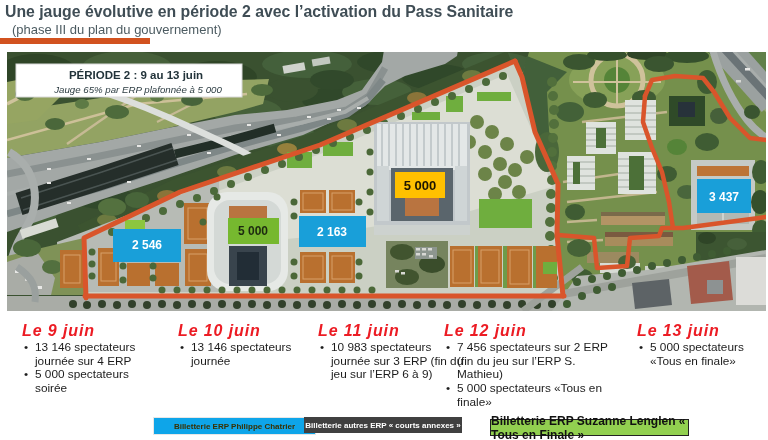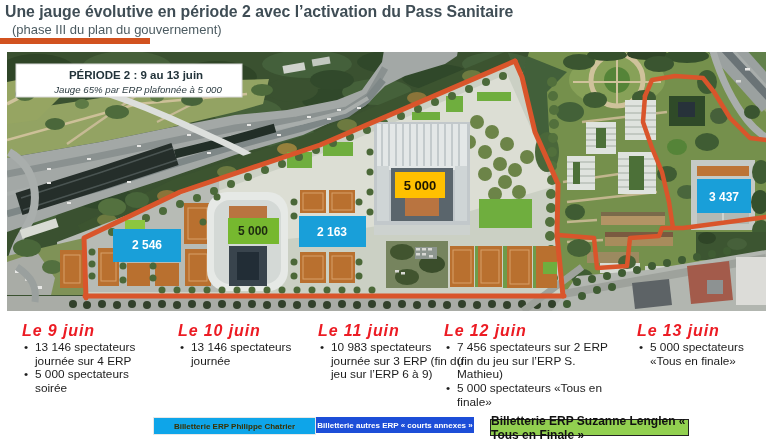--- a/index.html
+++ b/index.html
@@ -556,7 +556,7 @@
 
 <div class="abs" style="left:153px;top:417px;width:161px;height:16px;background:#0ea5e9;border:1px solid #e7e7e7;display:flex;align-items:center;justify-content:center;font-size:8px;font-weight:bold;color:#3a3000;">Billetterie ERP Philippe Chatrier</div>
 
-<div class="abs" style="left:316px;top:417px;width:158px;height:16px;background:#1d4ed8;display:flex;align-items:center;justify-content:center;font-size:8px;font-weight:bold;color:#ffffff;">Billetterie autres ERP « courts annexes »</div>
+<div class="abs" style="left:304px;top:417px;width:158px;height:16px;background:#404040;display:flex;align-items:center;justify-content:center;font-size:8px;font-weight:bold;color:#ffffff;">Billetterie autres ERP « courts annexes »</div>
 
 <div class="abs" style="left:490px;top:419px;width:197px;height:15px;background:#92d050;border:1px solid #222;display:flex;align-items:center;justify-content:center;font-size:12px;font-weight:bold;color:#111;">Billetterie ERP Suzanne Lenglen « Tous en Finale »</div>
 

